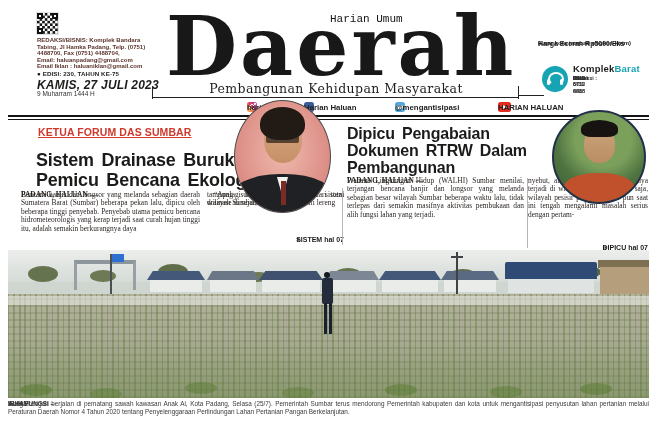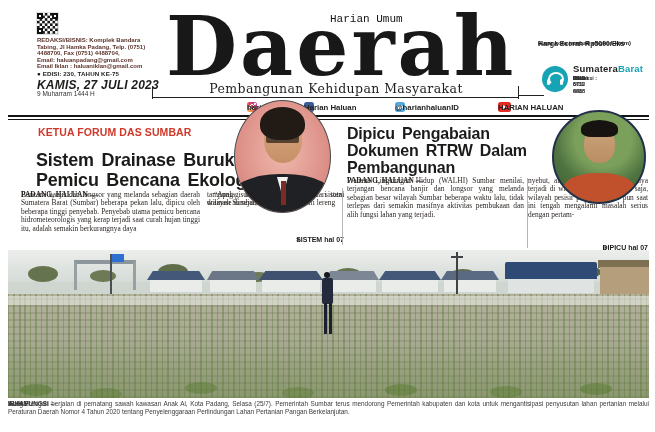--- a/index.html
+++ b/index.html
@@ -181,7 +181,7 @@
   </div>
   <div class="ccare">
     <div class="cc-circle"></div>
-    <div class="cc-title"><span style="position:static">Sumatera</span> <span class="accent">Barat</span></div>
+    <div class="cc-title"><span style="position:static">Komplek</span> <span class="accent">Barat</span></div>
     <div class="cc-rows">
       <div class="cc-row">
           <b>Iklan :</b>

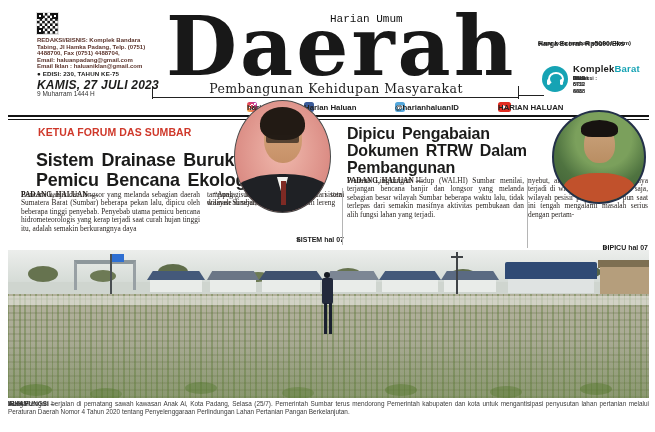--- a/index.html
+++ b/index.html
@@ -208,7 +208,7 @@
     </div>
   <div class="soc s-tw">
       <i class="sicon i-tw"></i>
-      <span>@harianhaluanID</span>
+      <span>@mengantisipasi</span>
     </div>
   <div class="soc s-yt">
       <i class="sicon i-yt"></i>

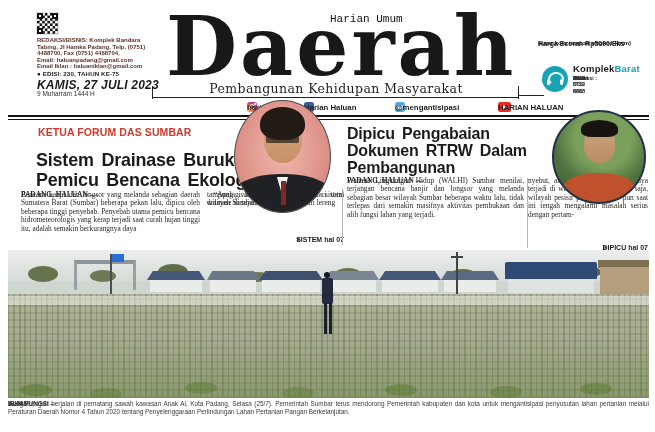--- a/index.html
+++ b/index.html
@@ -84,7 +84,7 @@
 
   
   .kick{left:38px;font-size:10.5px;font-weight:bold;color:#cf382a;letter-spacing:.1px;white-space:nowrap;}
-  .k1{top:126px;} .k2{top:139px;}
+  .k1{top:126px;text-decoration:underline;} .k2{top:139px;}
   .hl{font-weight:bold;color:#1b1b1a;letter-spacing:-.2px;word-spacing:3px;white-space:nowrap;
       transform:scaleX(.97);transform-origin:left top;}
   .lhl1{left:36px;top:149px;font-size:18.5px;} .lhl2{left:36px;top:169px;font-size:18.5px;}

